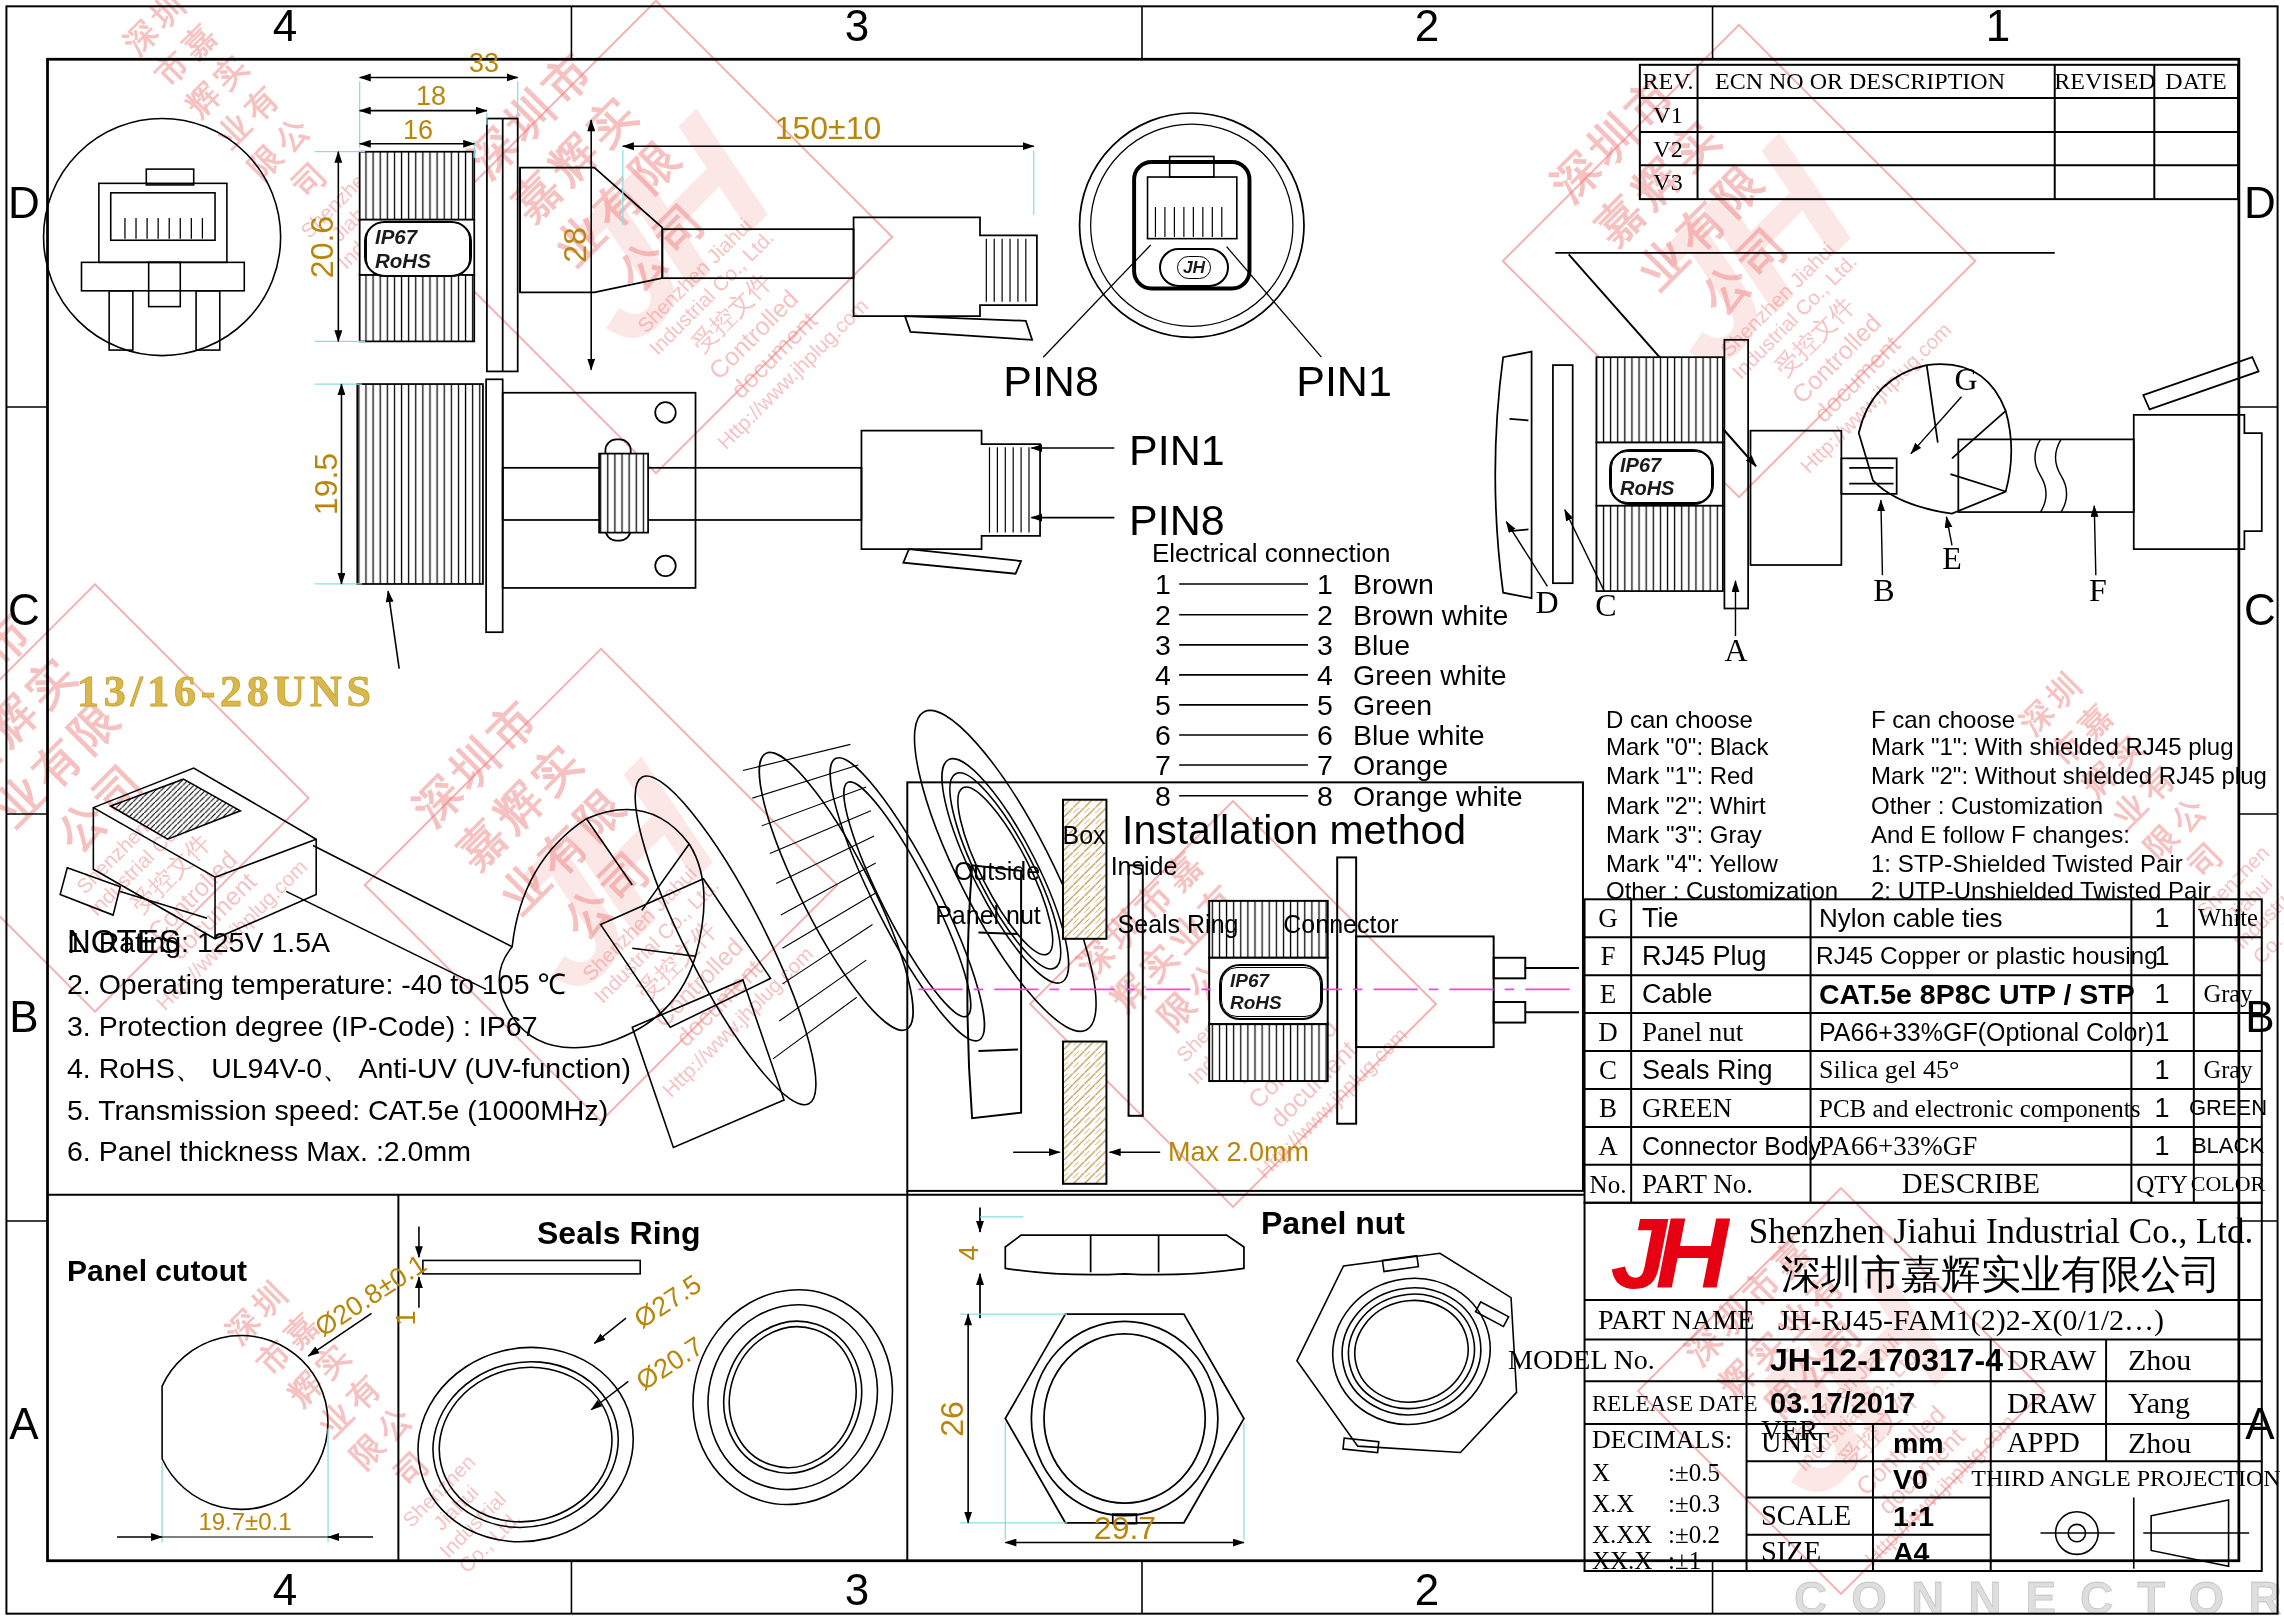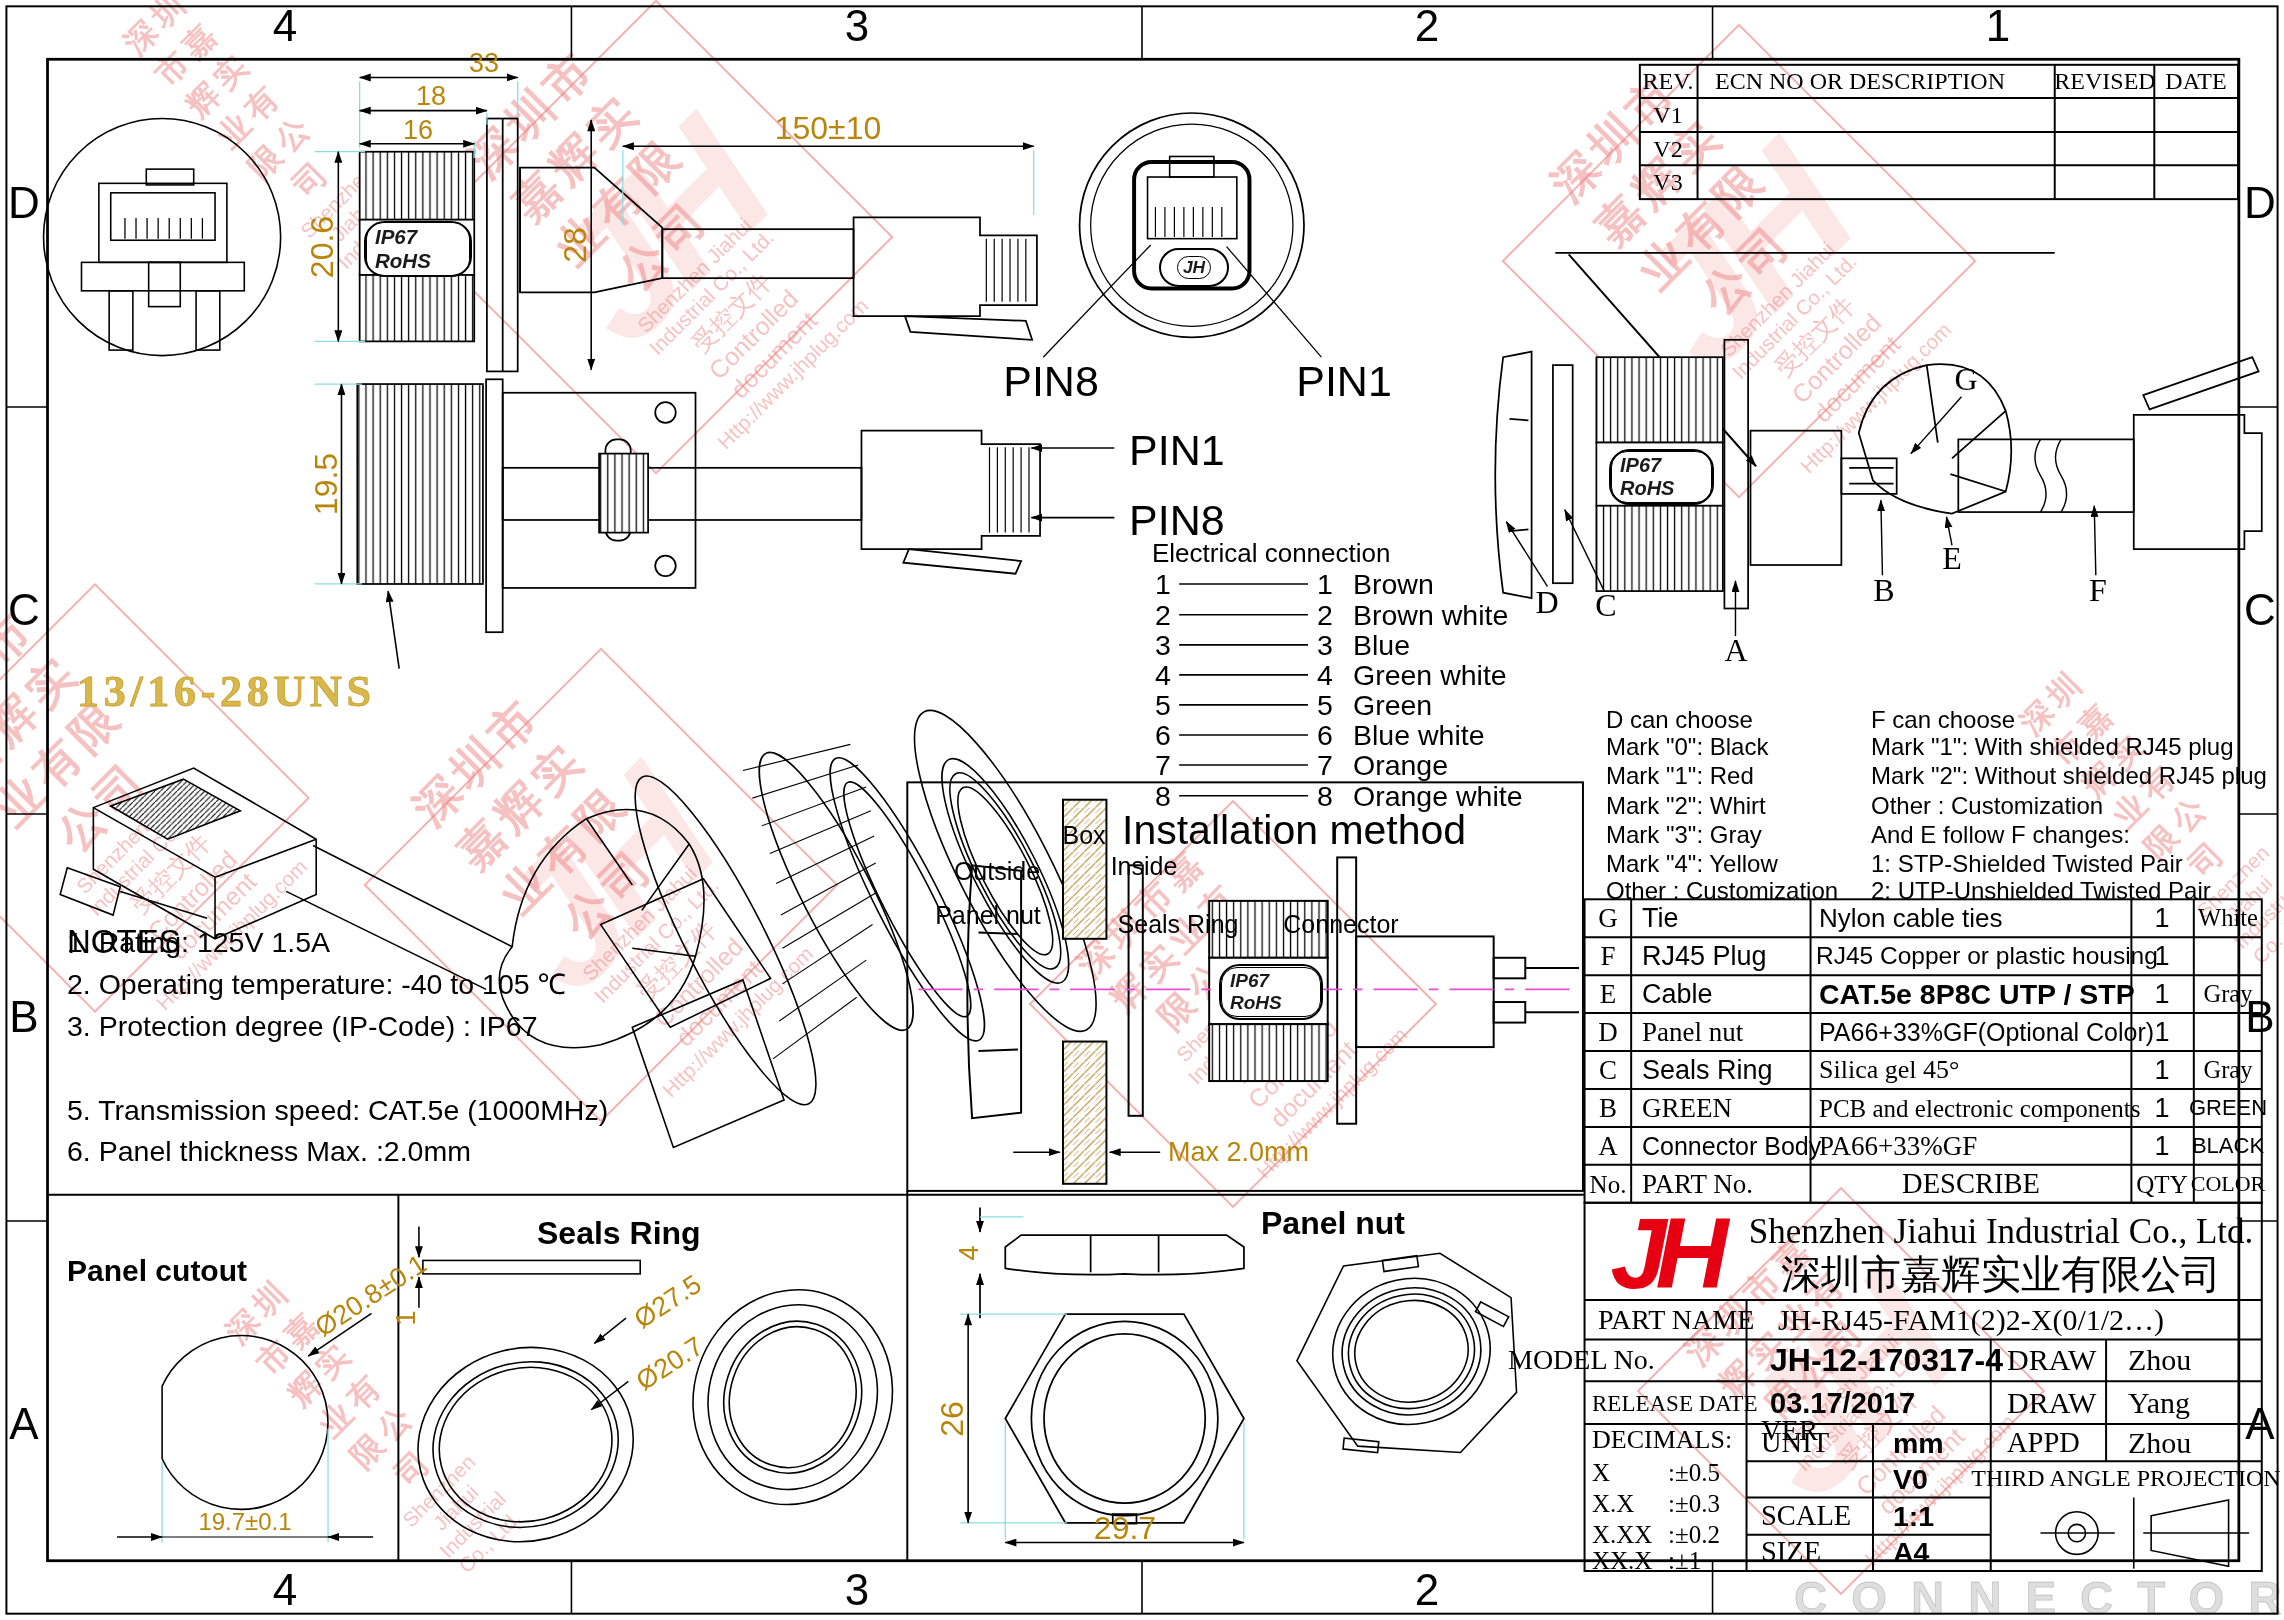--- a/index.html
+++ b/index.html
@@ -655,6 +655,7 @@
 <div class="t cl note" style="left:67px;top:942px;">1. Rating: 125V 1.5A</div>
 <div class="t cl note" style="left:67px;top:984px;">2. Operating temperature: -40 to 105  ℃</div>
 <div class="t cl note" style="left:67px;top:1026px;">3. Protection degree (IP-Code) : IP67</div>
+<div class="t cl note" style="left:67px;top:1068px;">4. RoHS、 UL94V-0、 Anti-UV (UV-function)</div>
 <div class="t cl note" style="left:67px;top:1110px;">5. Transmission speed: CAT.5e (1000MHz)</div>
 <div class="t cl note" style="left:67px;top:1151px;">6. Panel thickness Max. :2.0mm</div>
 

